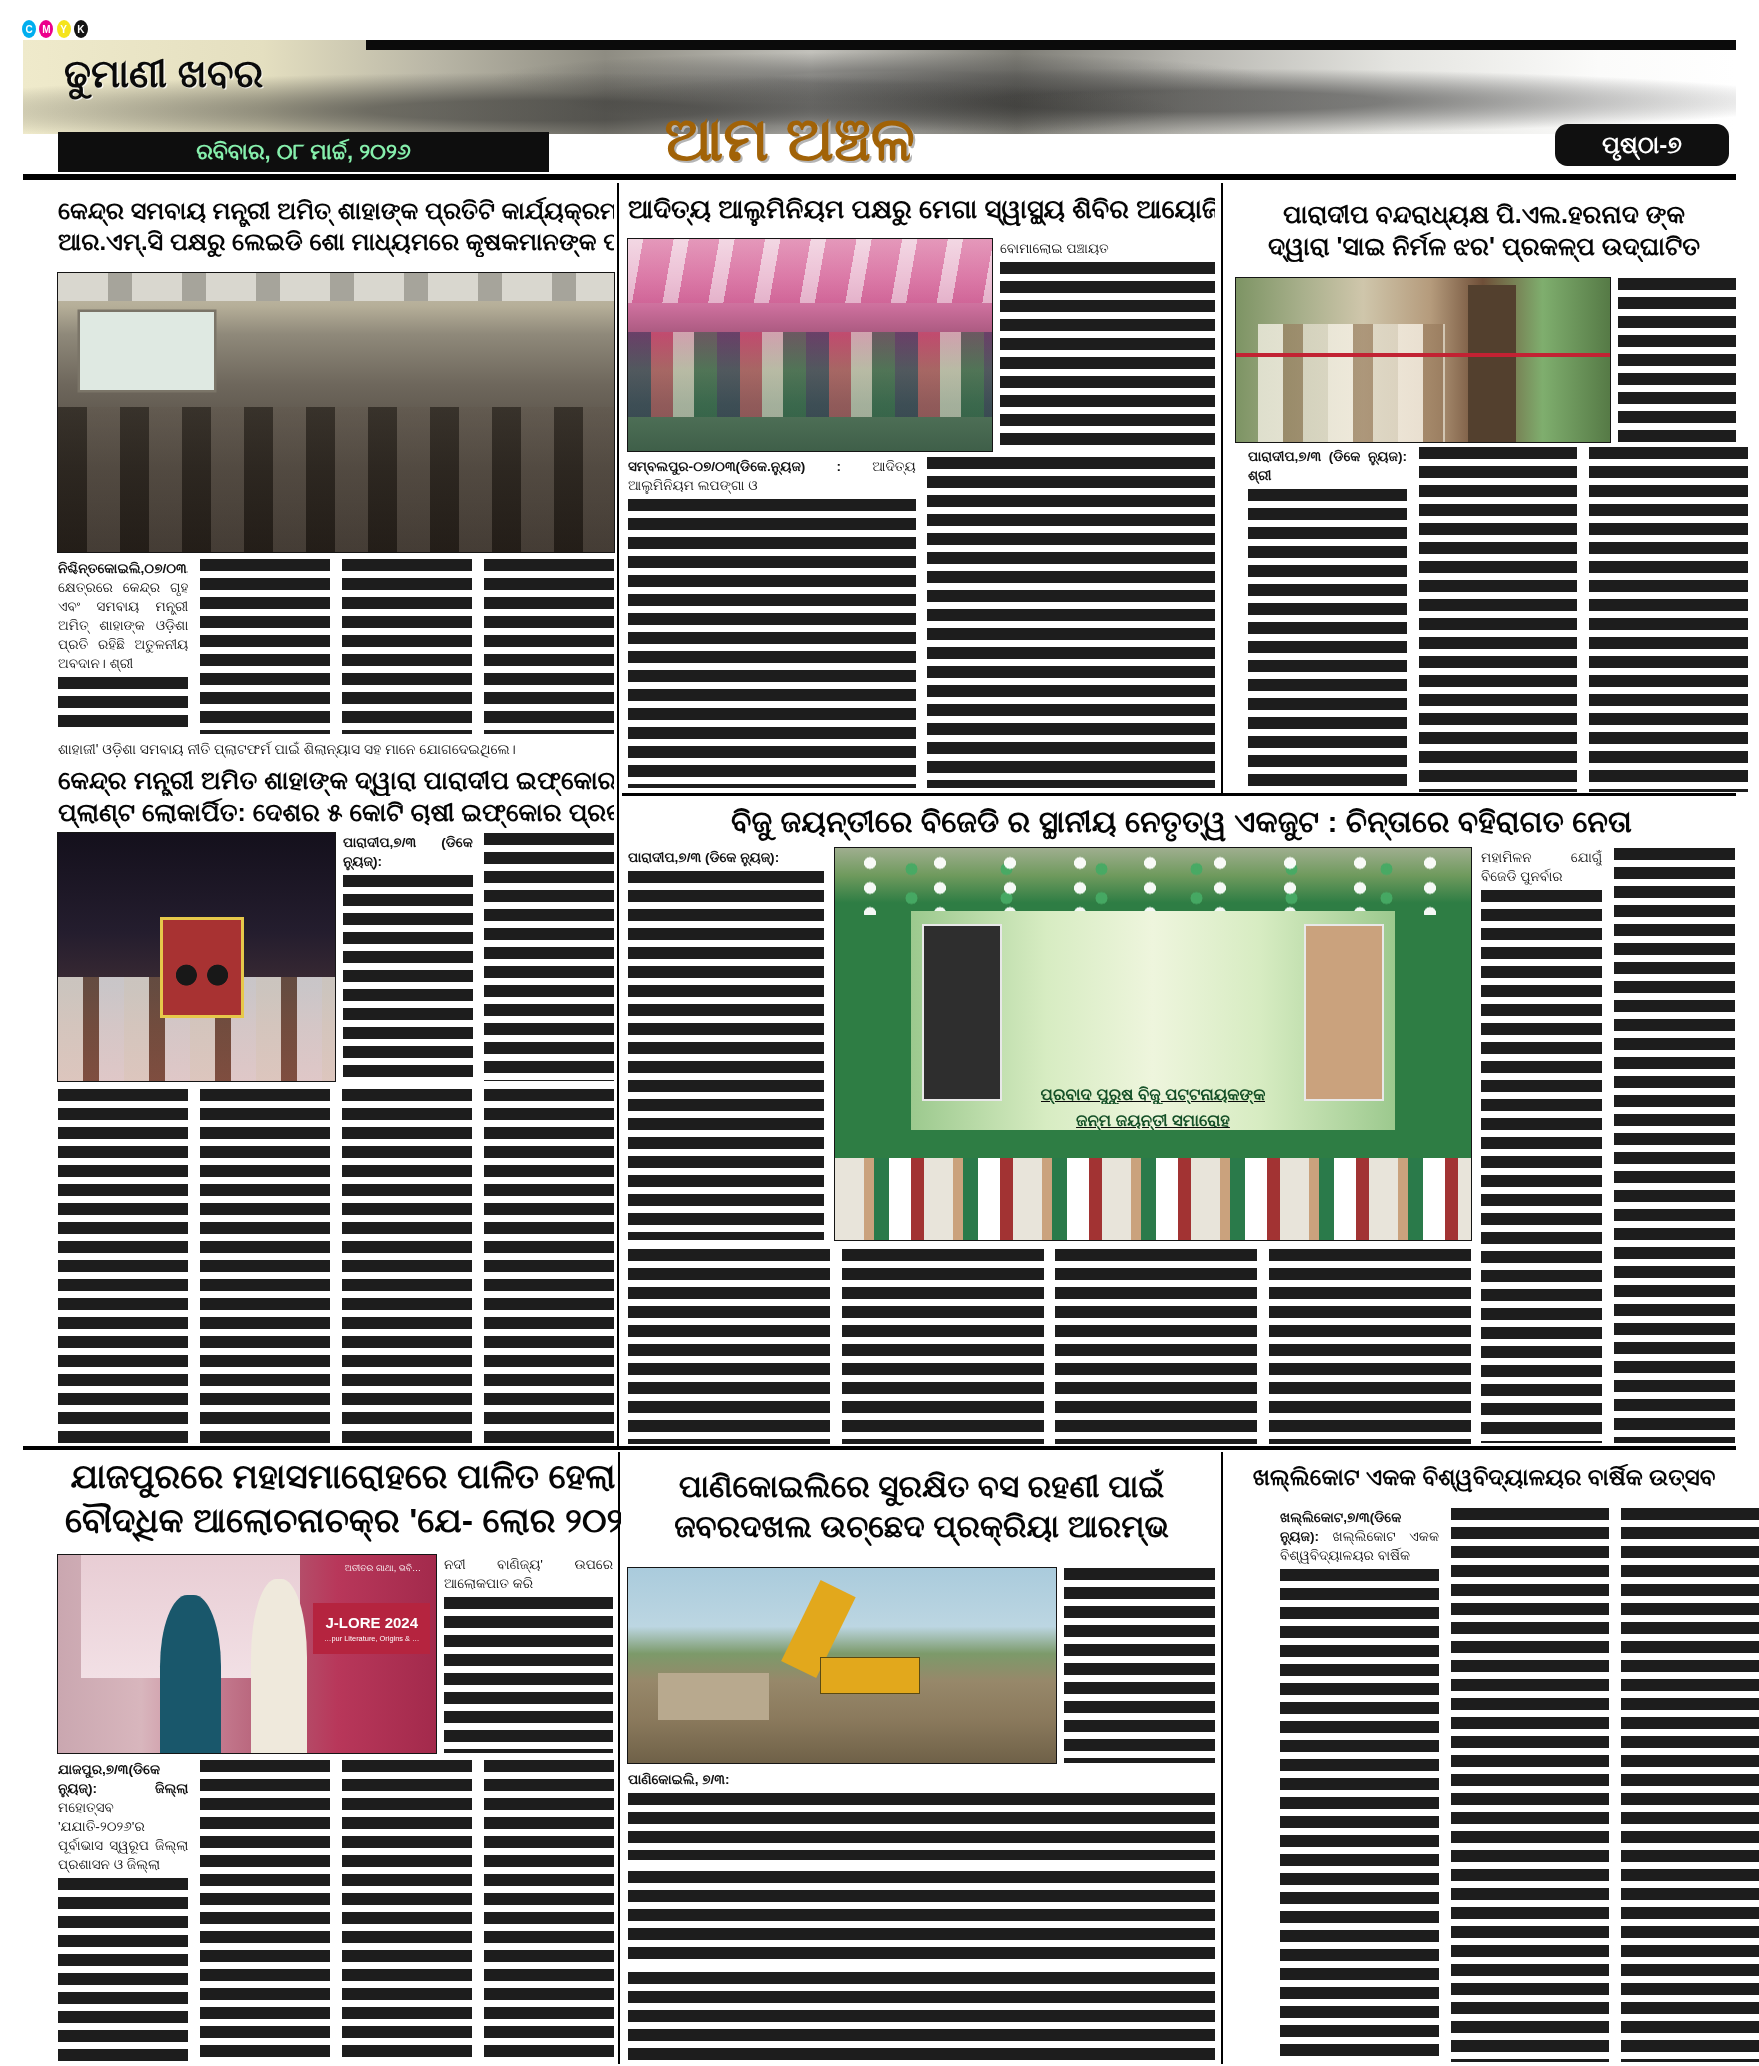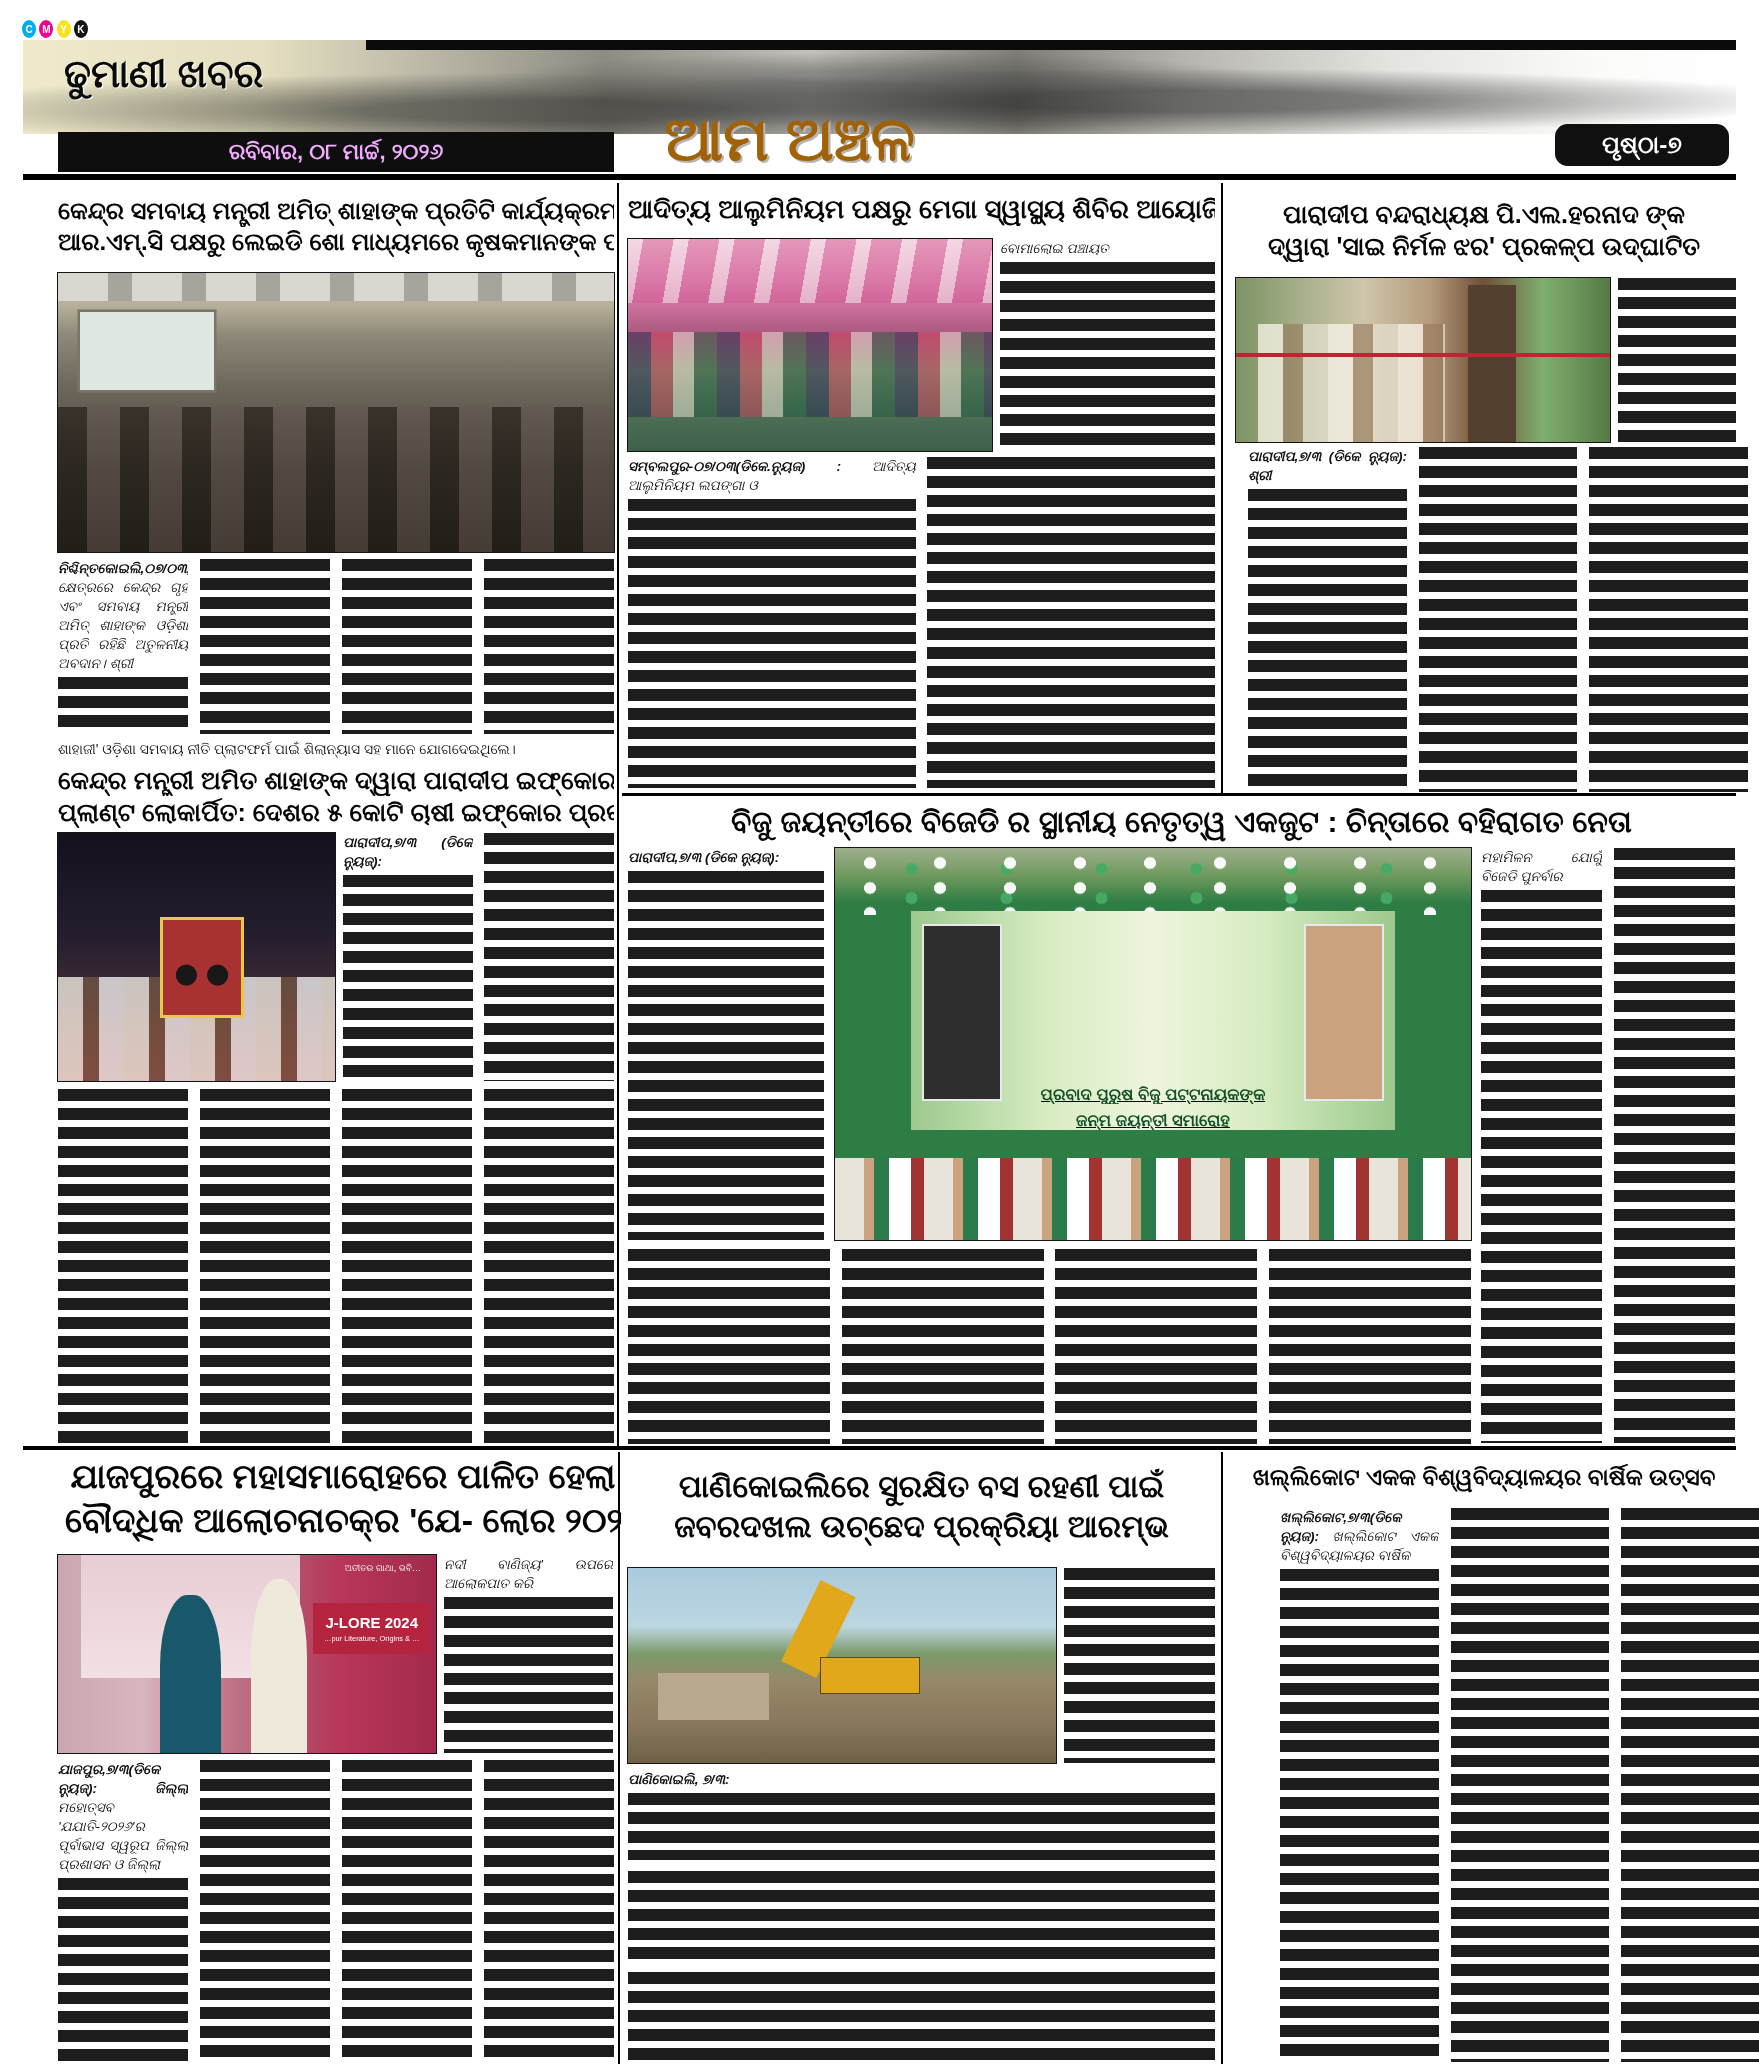--- a/index.html
+++ b/index.html
@@ -21,7 +21,7 @@
   .mast-title{position:absolute;left:41px;top:12.4px;font-size:39px;font-weight:900;color:#0a0a0a;
       text-shadow:1.2px 1.2px 0 rgba(255,255,255,.8);white-space:nowrap;}
   
-  .date-bar{position:absolute;left:58px;top:132px;width:556px;height:40px;background:#0e0e0e;color:#f0abfc;
+  .date-bar{position:absolute;left:58px;top:132px;width:491px;height:40px;background:#0e0e0e;color:#86efac;
       display:flex;align-items:center;justify-content:center;font-size:22px;font-weight:600;}
   .section-title{position:absolute;left:579px;top:102px;width:421px;height:75px;display:flex;align-items:center;justify-content:center;
       font-size:61px;font-weight:900;color:#a16207;text-shadow:2.1px 2.1px 0 #b5b5b5;white-space:nowrap;overflow:hidden;}

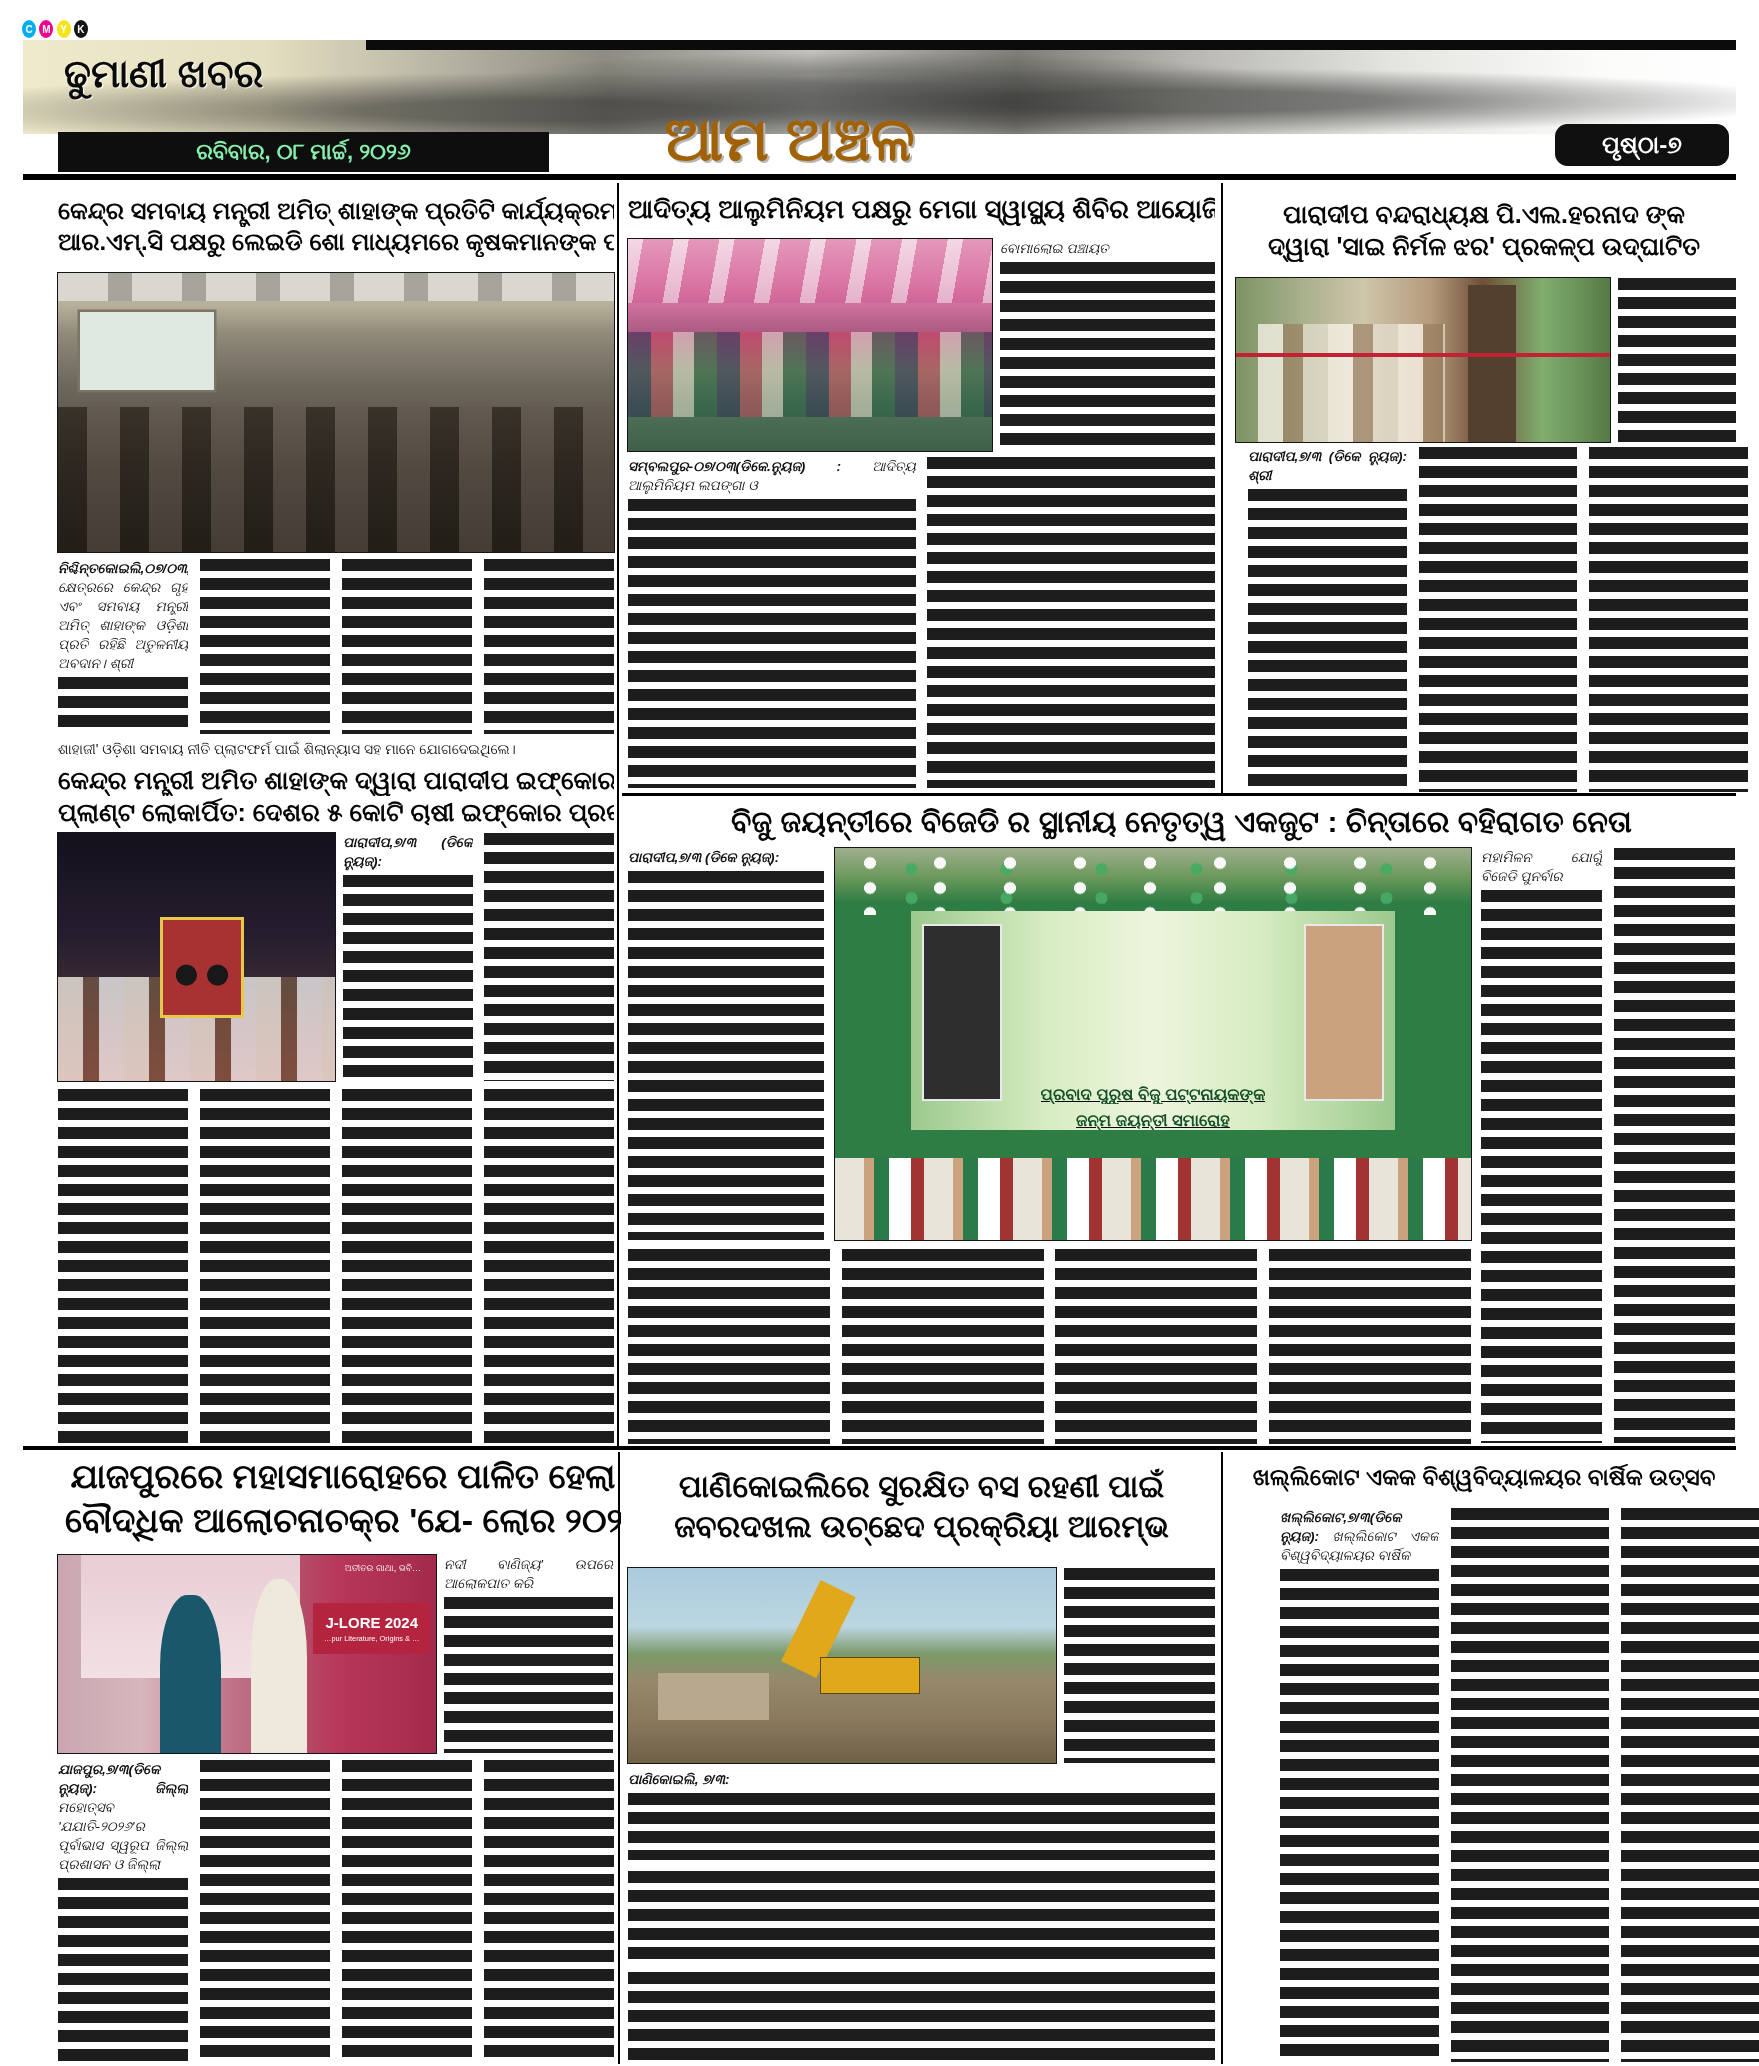--- a/index.html
+++ b/index.html
@@ -34,7 +34,7 @@
       font-weight:800;color:#050505;overflow:hidden;}
   .hl-line{display:block;white-space:nowrap;max-width:100%;overflow:hidden;line-height:1.28;}
   
-  .cols{position:absolute;display:flex;gap:11.6px;font-style:italic;}
+  .cols{position:absolute;display:flex;gap:11.6px;}
   .col{flex:1;display:flex;flex-direction:column;min-width:0;overflow:hidden;}
   .greek{flex:1;background:repeating-linear-gradient(to bottom,#1d1d1d 0 12.4px,transparent 12.4px 19px);}
   .bt{margin:0 0 4.1px;font-size:13.6px;line-height:1.4;color:#101010;text-align:justify;overflow:hidden;}

